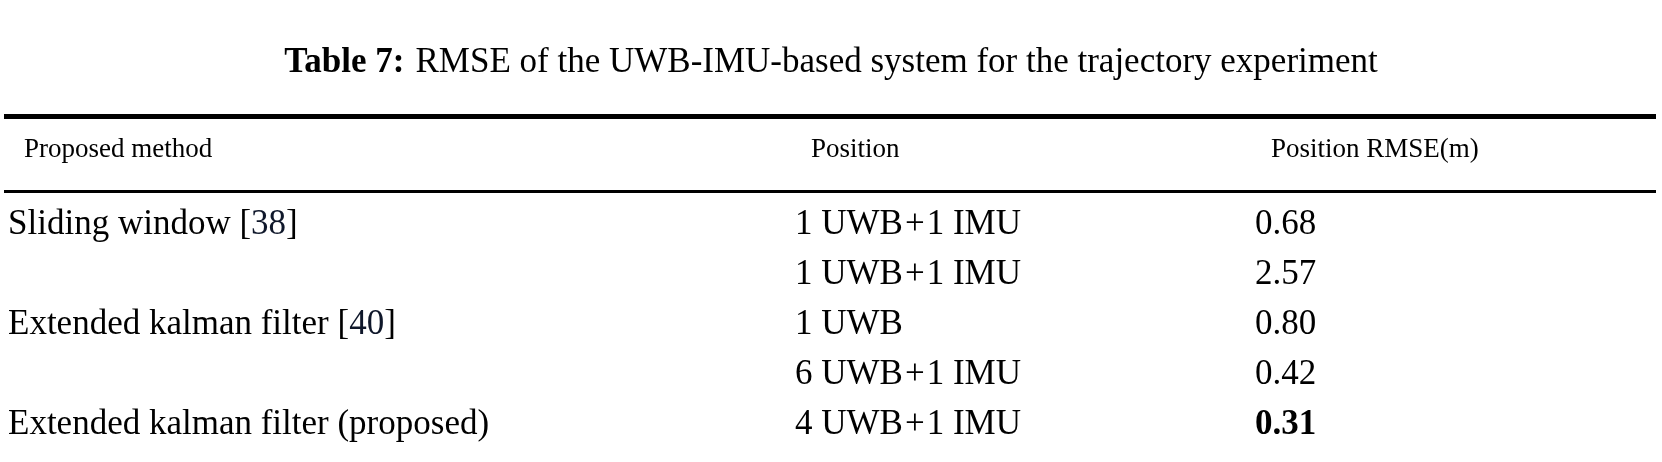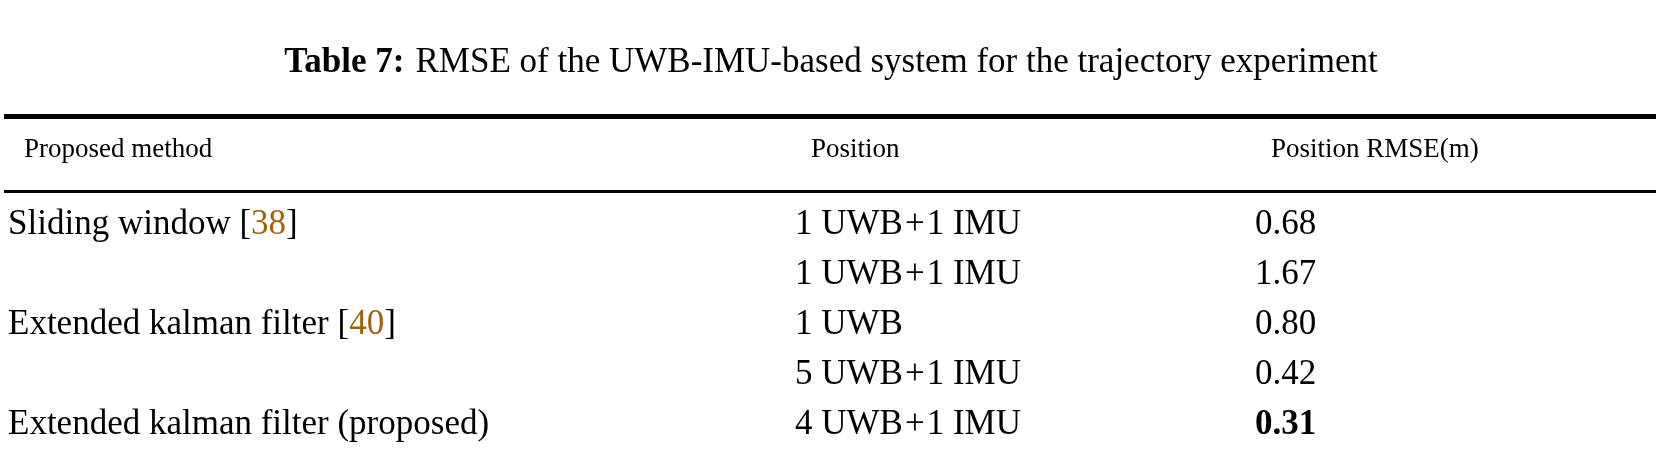--- a/index.html
+++ b/index.html
@@ -89,7 +89,7 @@
     color: #000000;
   }
   .cite .num {
-    color: #a16207;
+    color: #0f172a;
   }
   .bold-val {
     font-weight: bold;

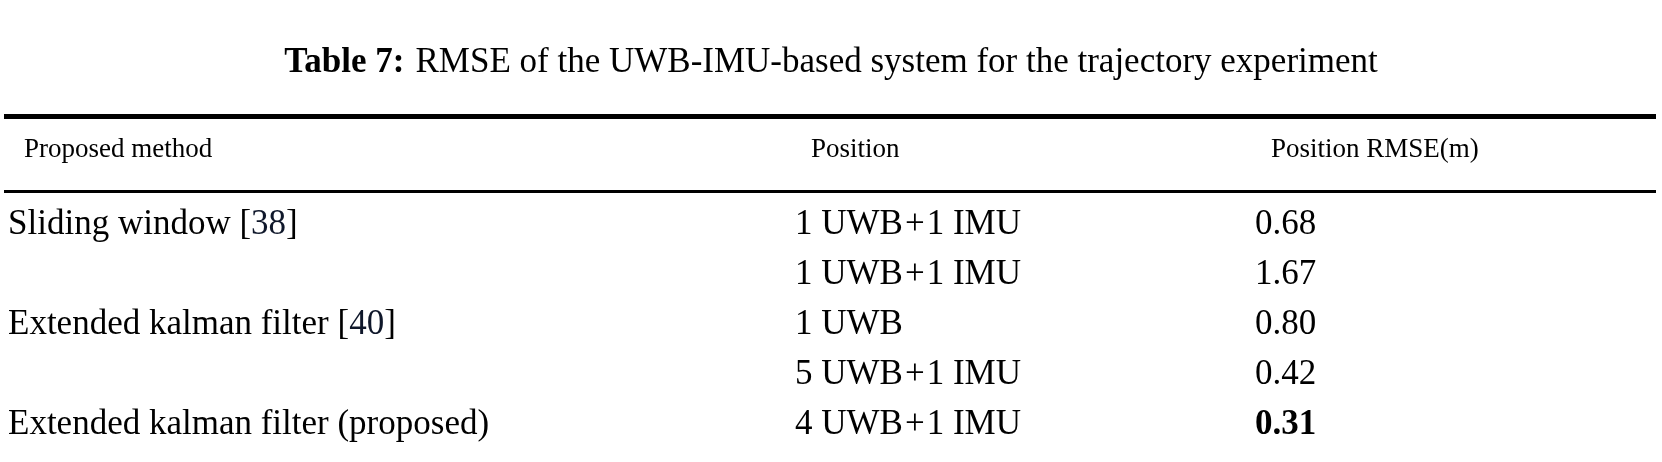--- a/index.html
+++ b/index.html
@@ -127,7 +127,7 @@
       </div>
       <div class="trow">
         <span class="cell col-hardware"><span>1 UWB</span><span class="plus">+</span><span>1 IMU</span></span>
-        <span class="cell col-rmse">1.67</span>
+        <span class="cell col-rmse">2.57</span>
       </div>
       <div class="trow">
         <span class="cell col-method"><span>Extended kalman filter</span> <span class="cite"><span>[</span><span class="num">40</span><span>]</span></span></span>

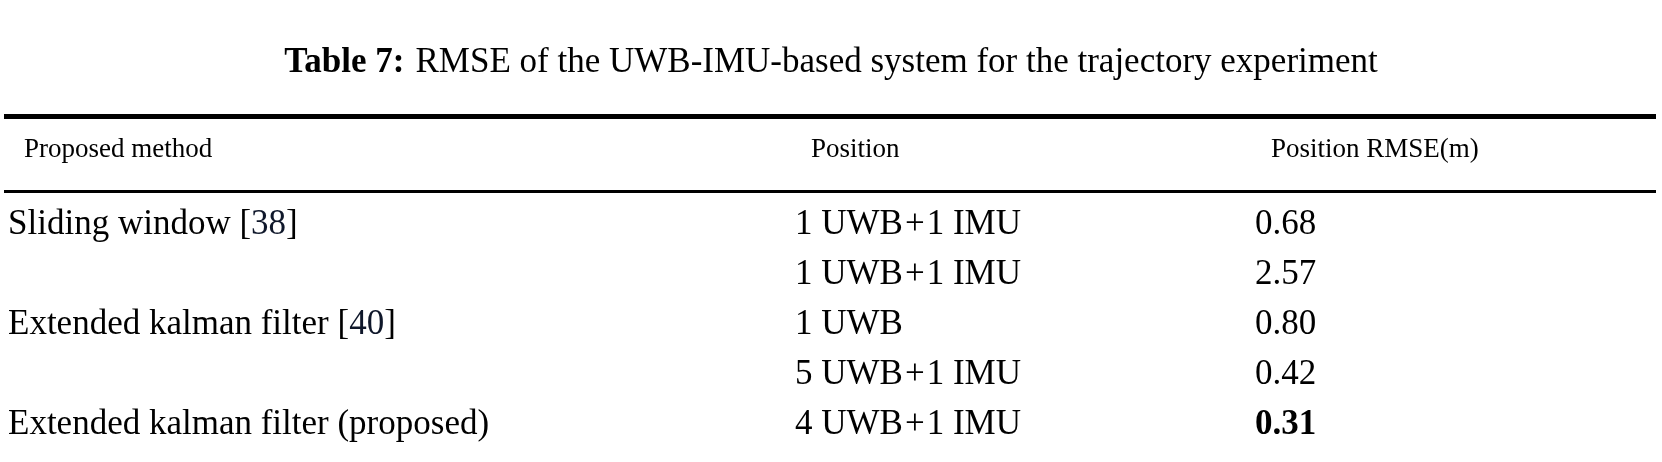--- a/index.html
+++ b/index.html
@@ -135,7 +135,7 @@
         <span class="cell col-rmse">0.80</span>
       </div>
       <div class="trow">
-        <span class="cell col-hardware"><span>5 UWB</span><span class="plus">+</span><span>1 IMU</span></span>
+        <span class="cell col-hardware"><span>6 UWB</span><span class="plus">+</span><span>1 IMU</span></span>
         <span class="cell col-rmse">0.42</span>
       </div>
       <div class="trow">

